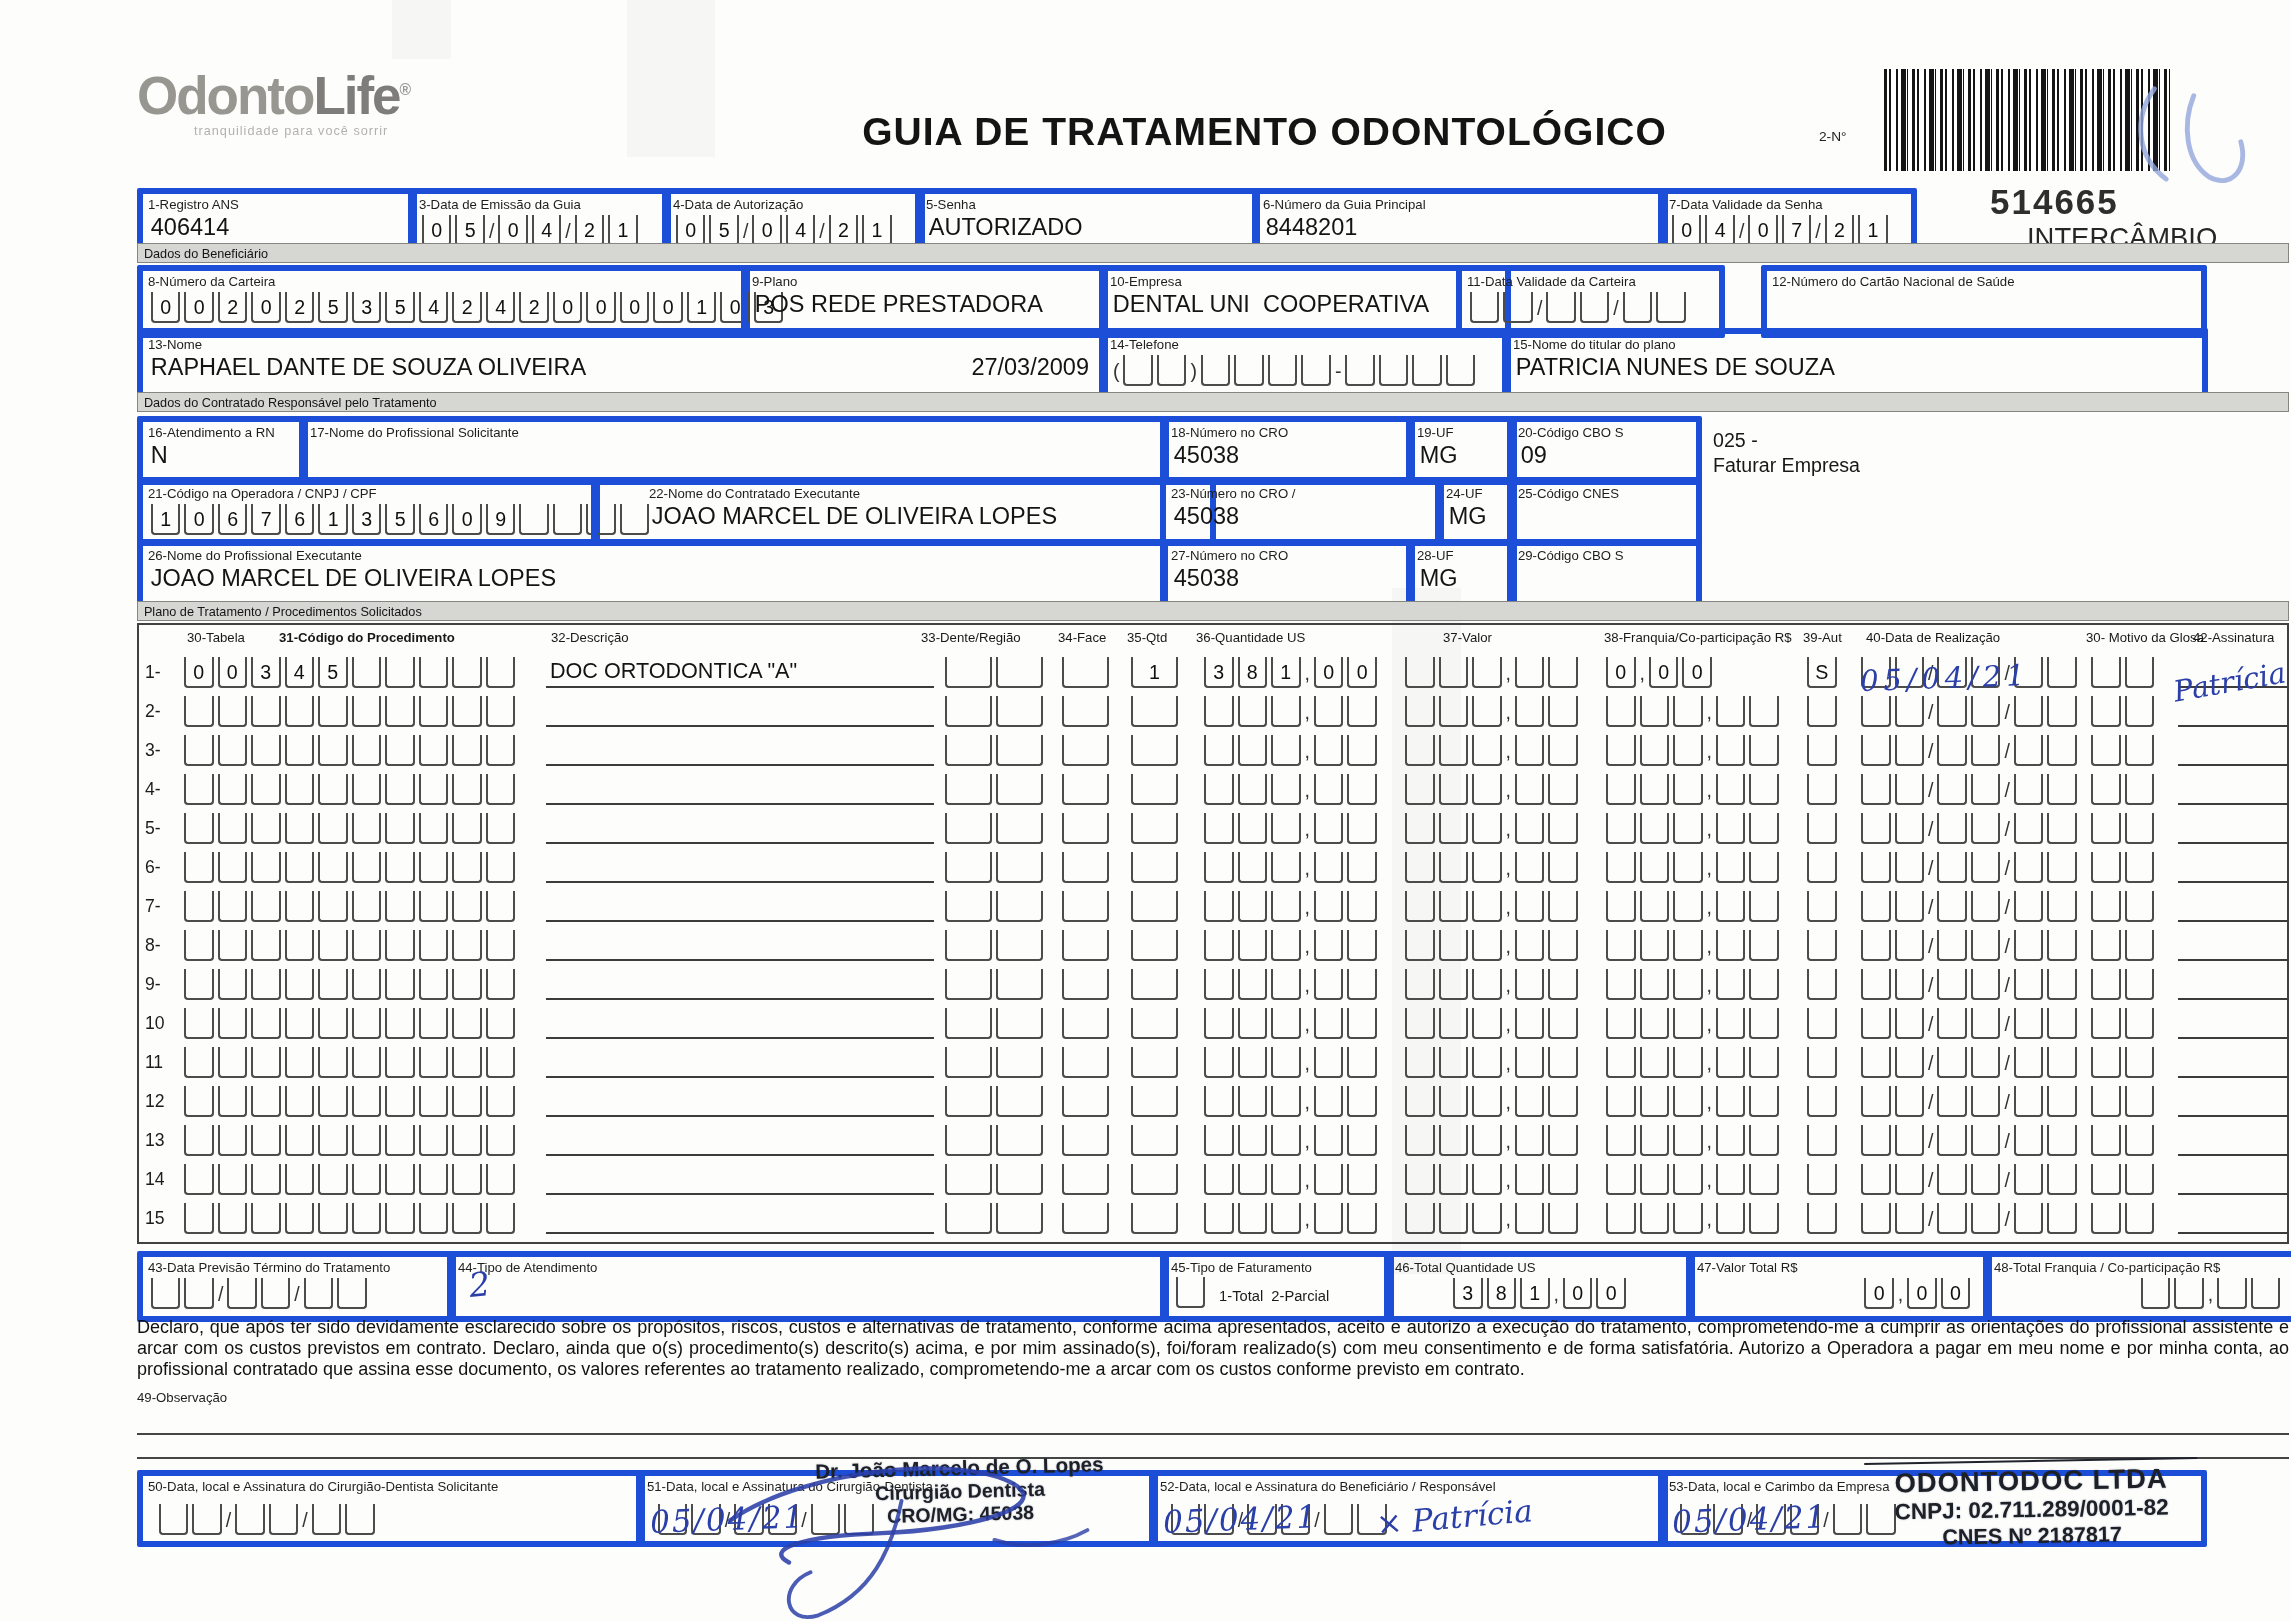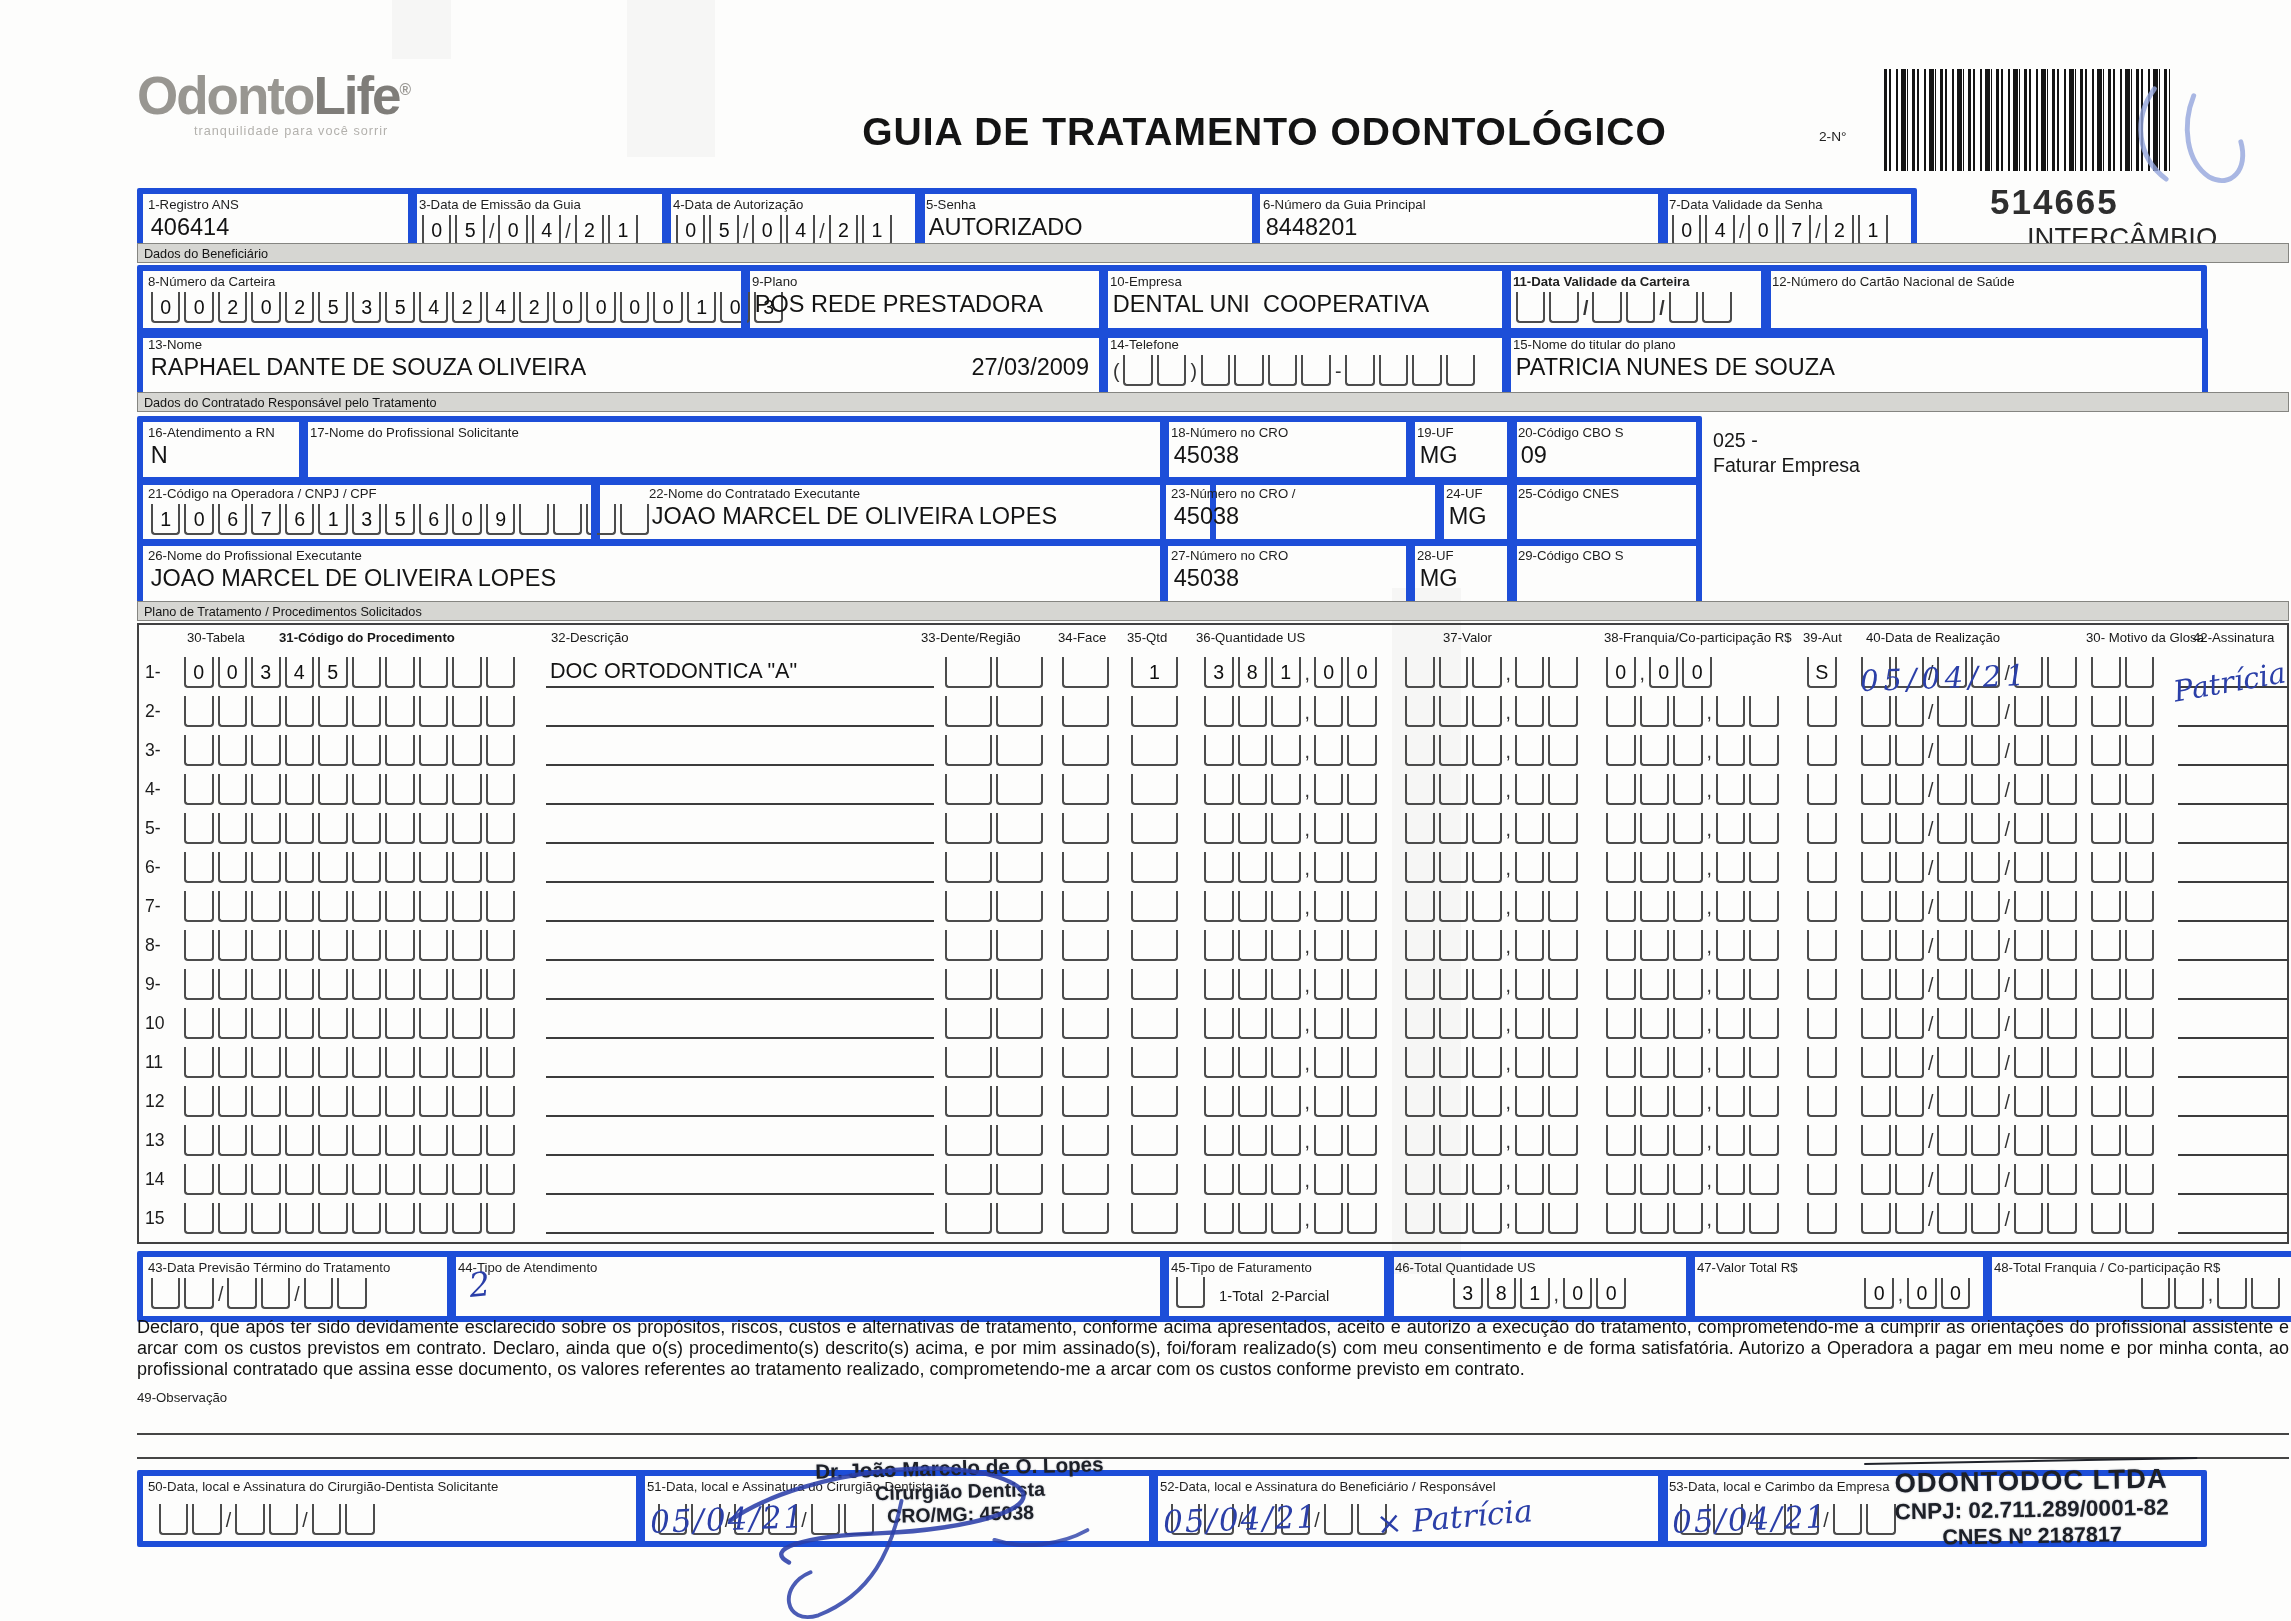--- a/index.html
+++ b/index.html
@@ -160,7 +160,7 @@
     <div class="flabel">10-Empresa</div>
     <div class="fvalue">DENTAL UNI  COOPERATIVA</div>
   </div>
-  <div class="fbox" style="left:1502px;top:265px;width:257px;height:61px;font-weight:bold;">
+  <div class="fbox" style="left:1456px;top:265px;width:257px;height:61px;">
     <div class="flabel">11-Data Validade da Carteira</div>
     <div class="fcomb"><span class="cbox"></span><span class="cbox"></span><span class="csep">/</span><span class="cbox"></span><span class="cbox"></span><span class="csep">/</span><span class="cbox"></span><span class="cbox"></span></div>
   </div>

